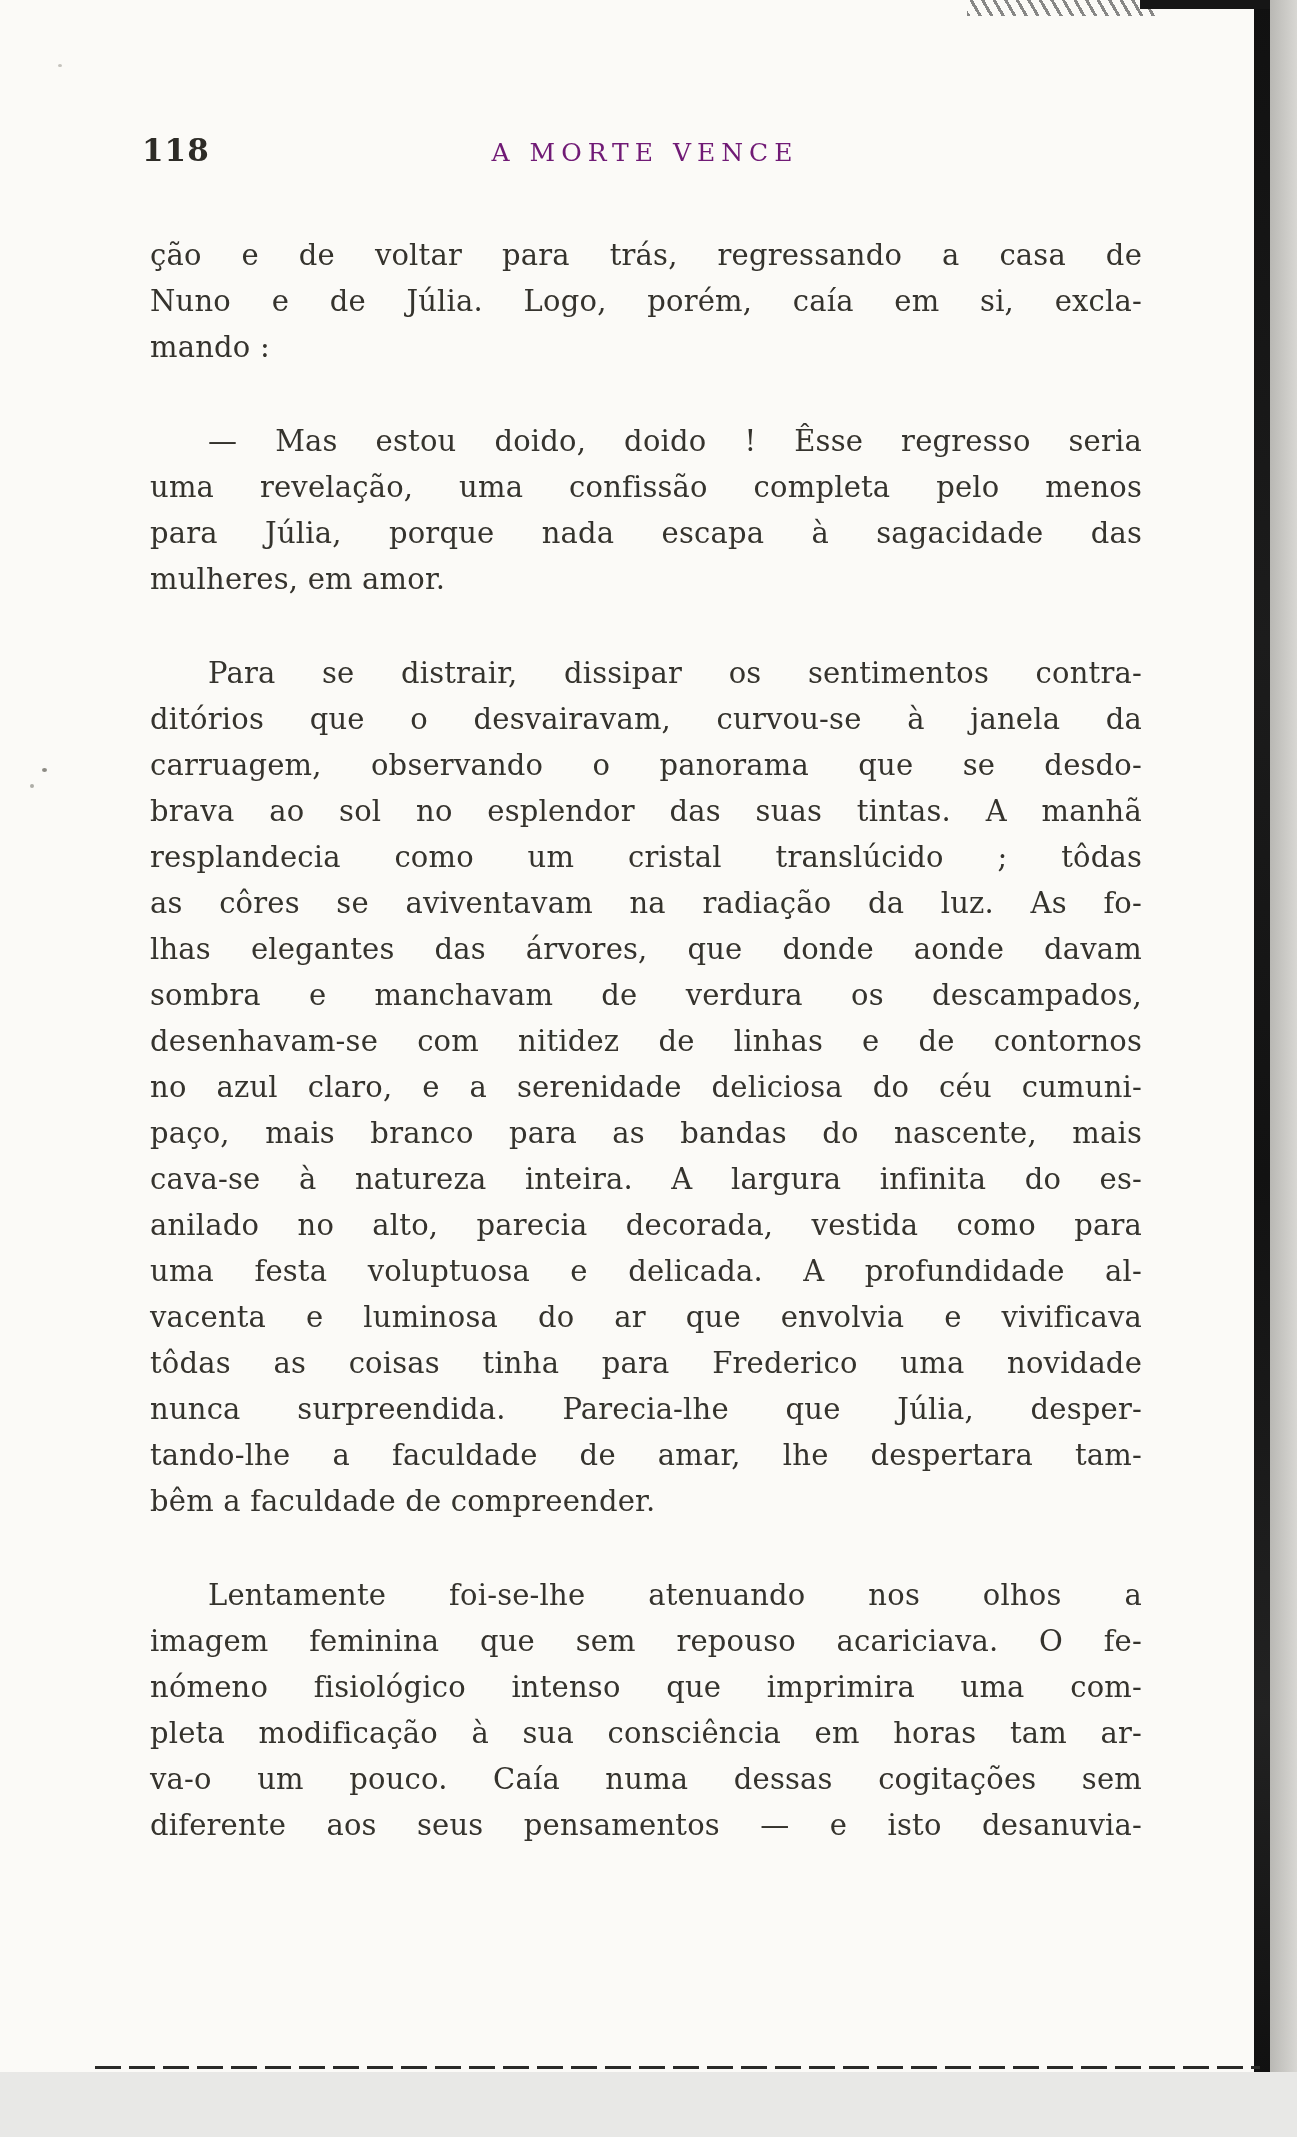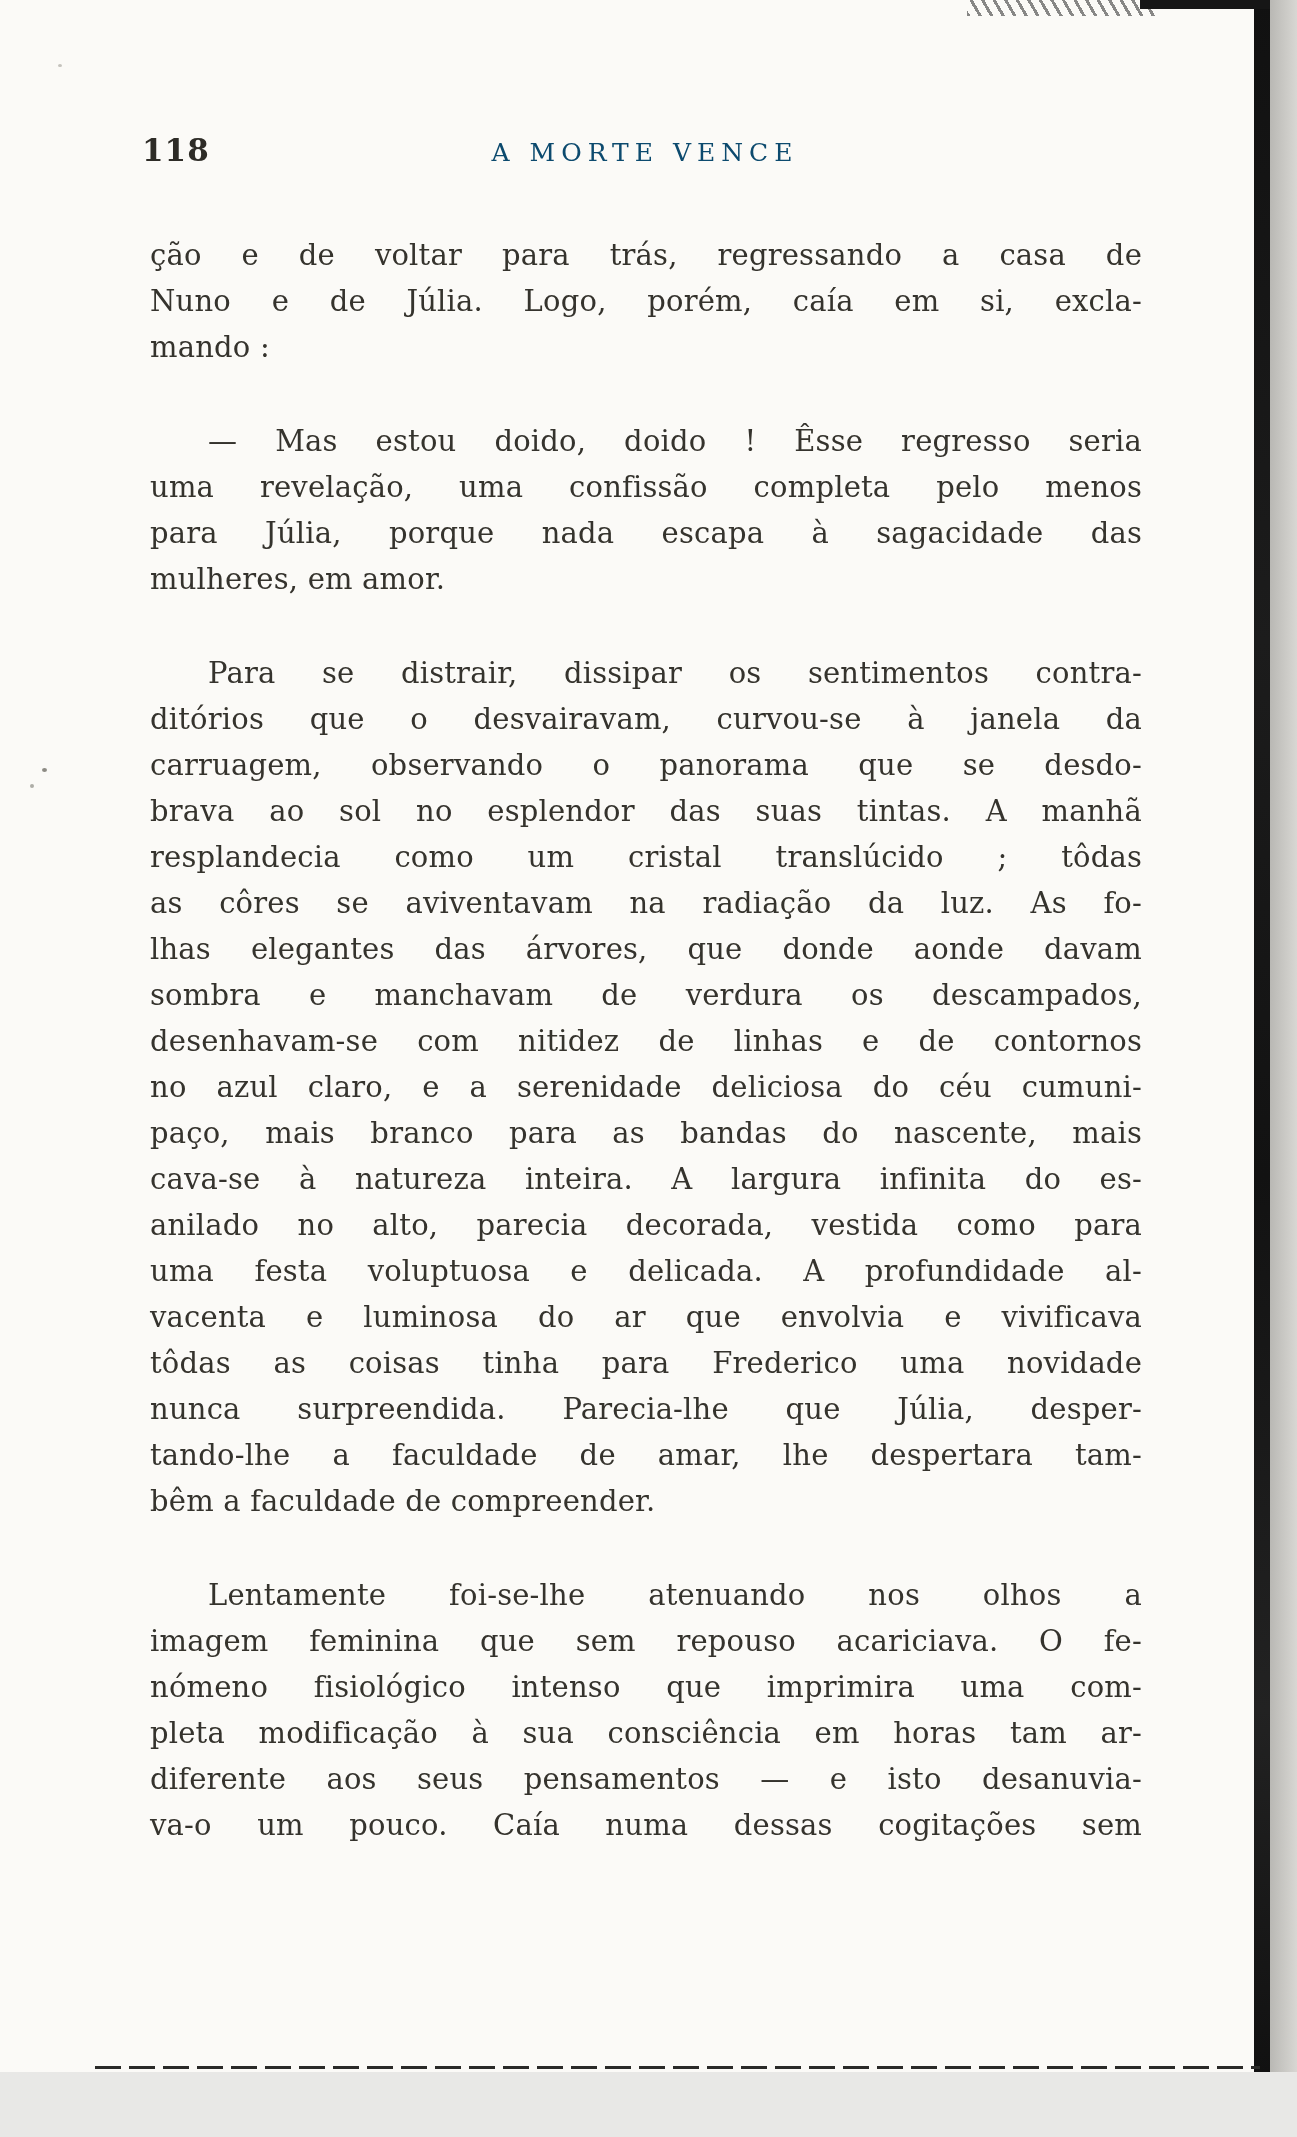--- a/index.html
+++ b/index.html
@@ -32,7 +32,7 @@
     text-align: center;
     font-size: 25px;
     letter-spacing: 6px;
-    color: #0c4a6e;
+    color: #701a75;
   }
 
   

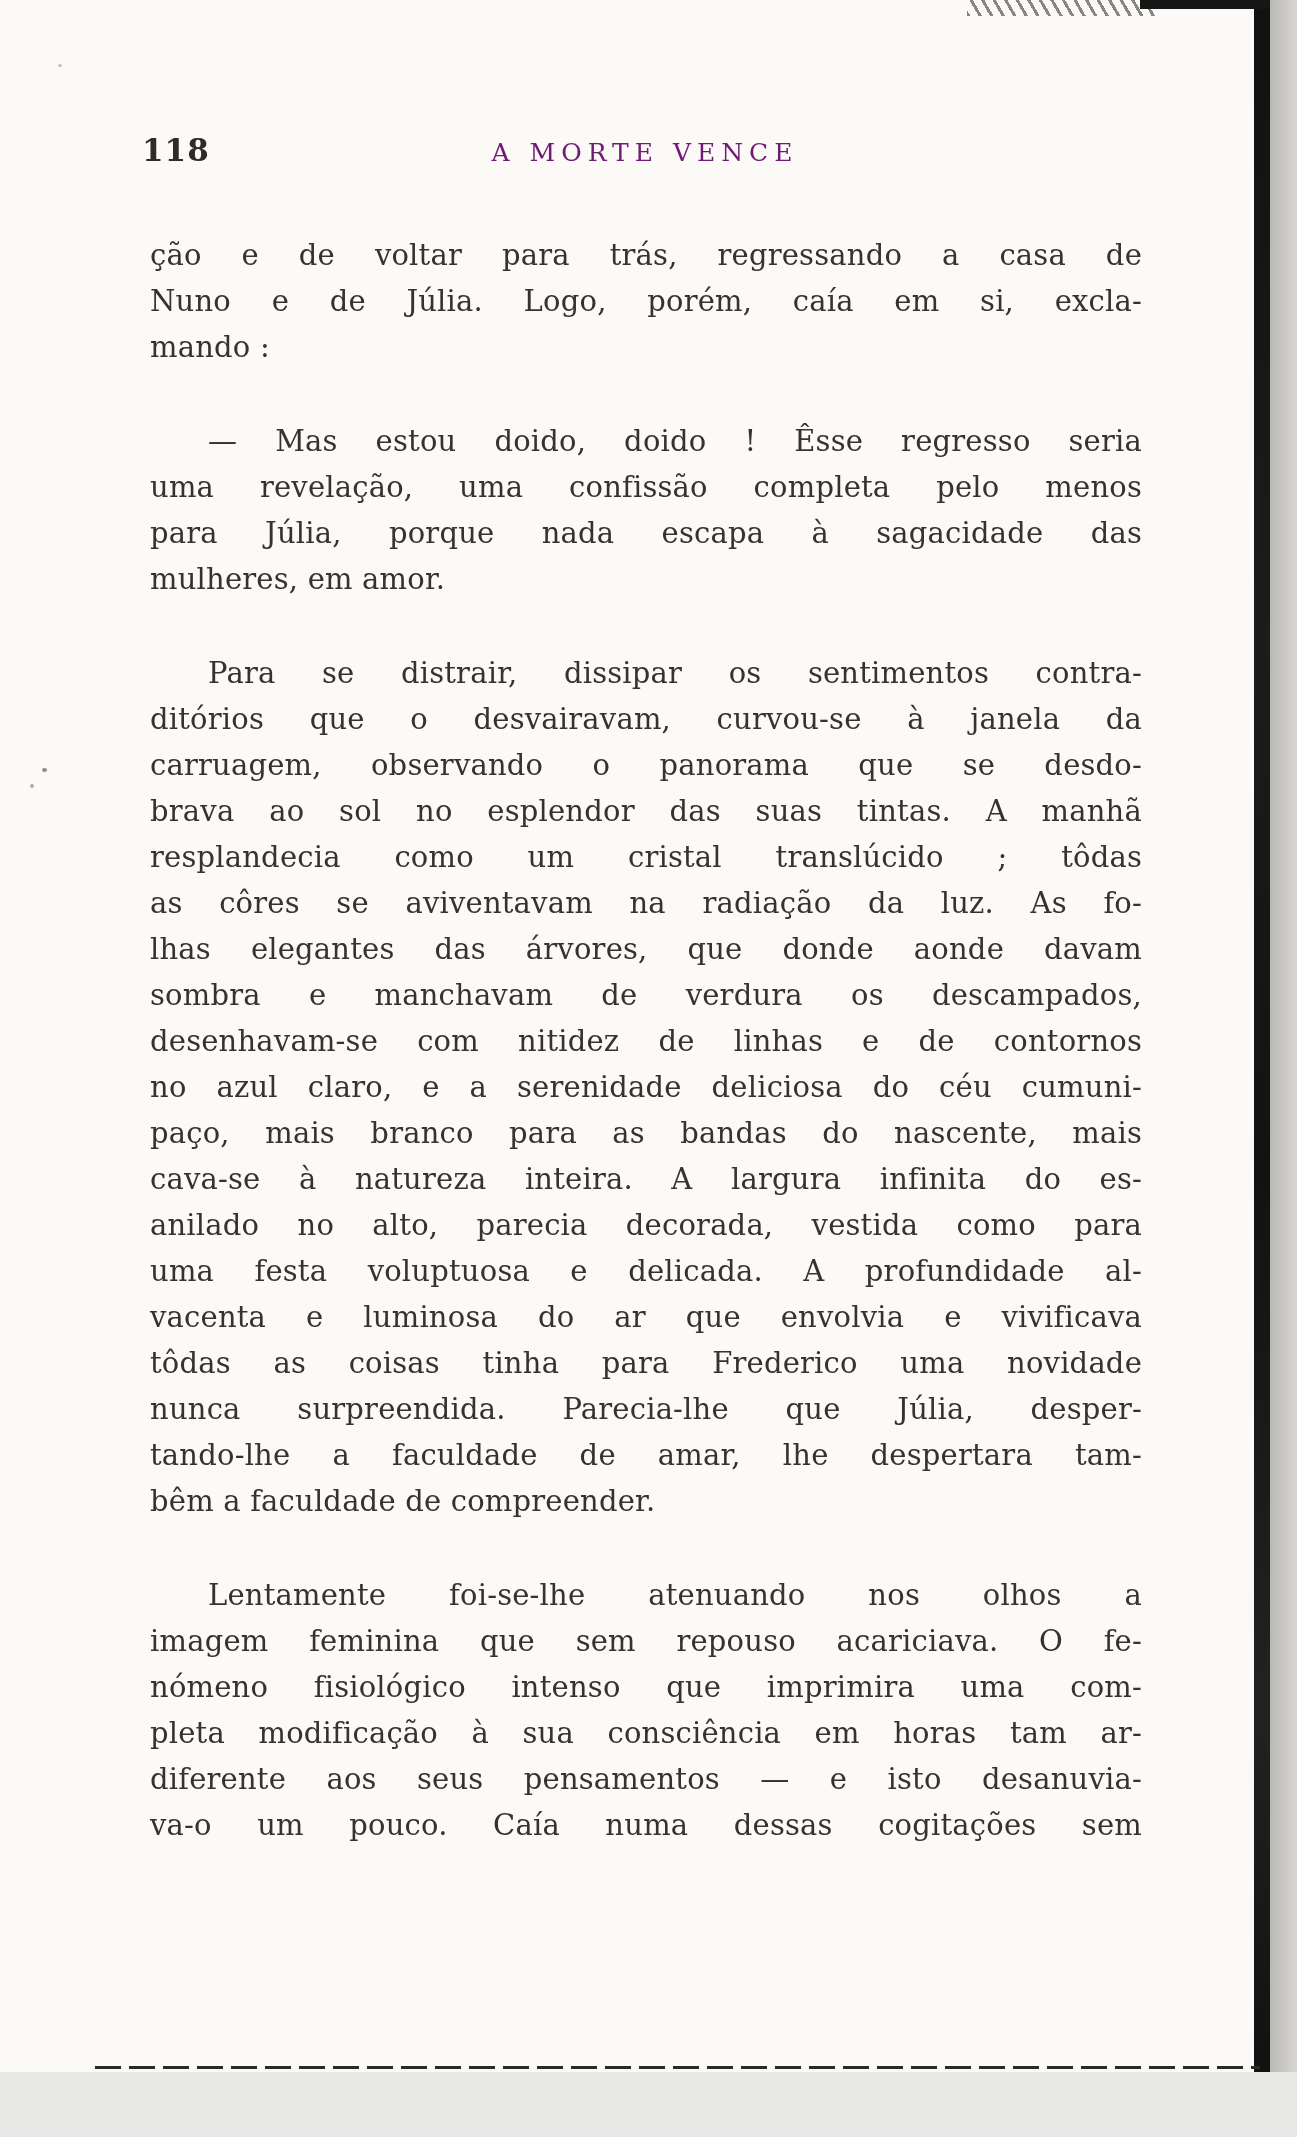--- a/index.html
+++ b/index.html
@@ -168,8 +168,8 @@
     <div class="line">imagem feminina que sem repouso acariciava. O fe-</div>
     <div class="line">nómeno fisiológico intenso que imprimira uma com-</div>
     <div class="line">pleta modificação à sua consciência em horas tam ar-</div>
+    <div class="line">va-o um pouco. Caía numa dessas cogitações sem</div>
     <div class="line">diferente aos seus pensamentos — e isto desanuvia-</div>
-    <div class="line">va-o um pouco. Caía numa dessas cogitações sem</div>
   </div>
 
   <div class="scan-edge-band"></div>

